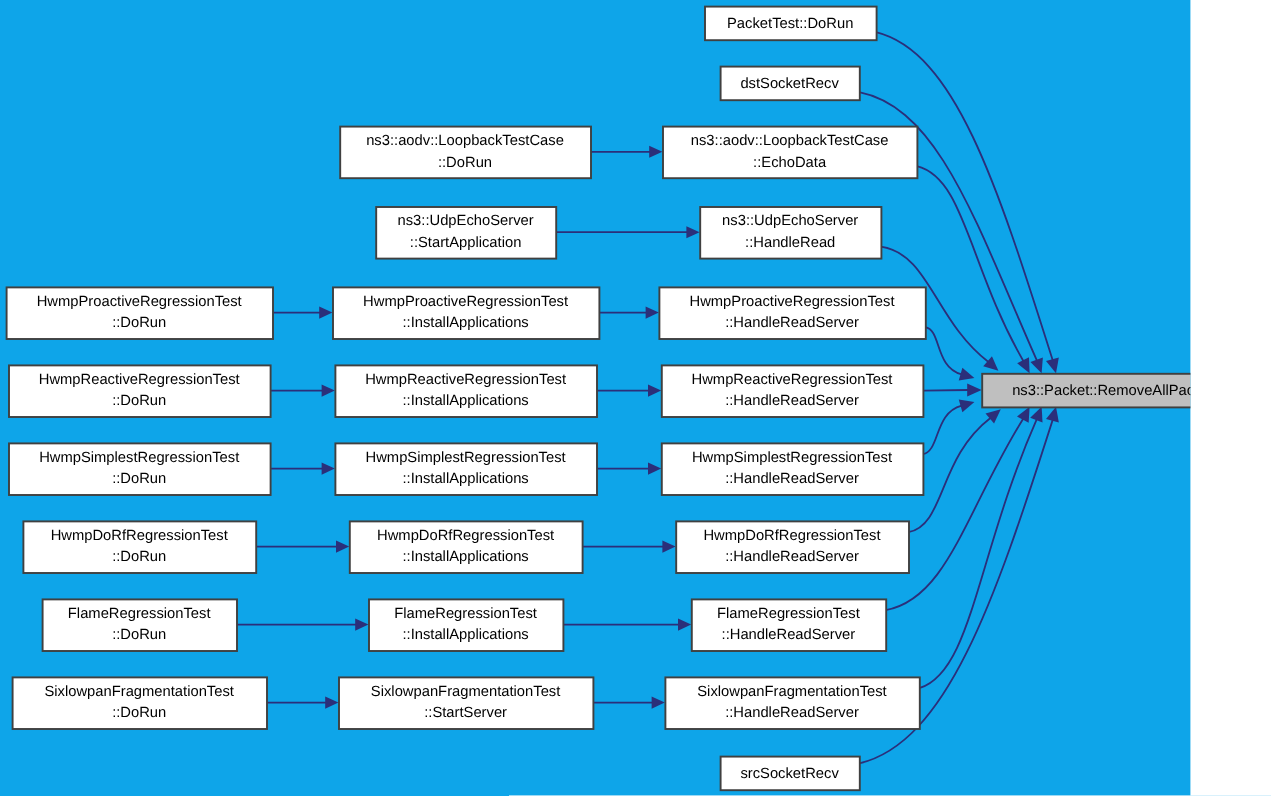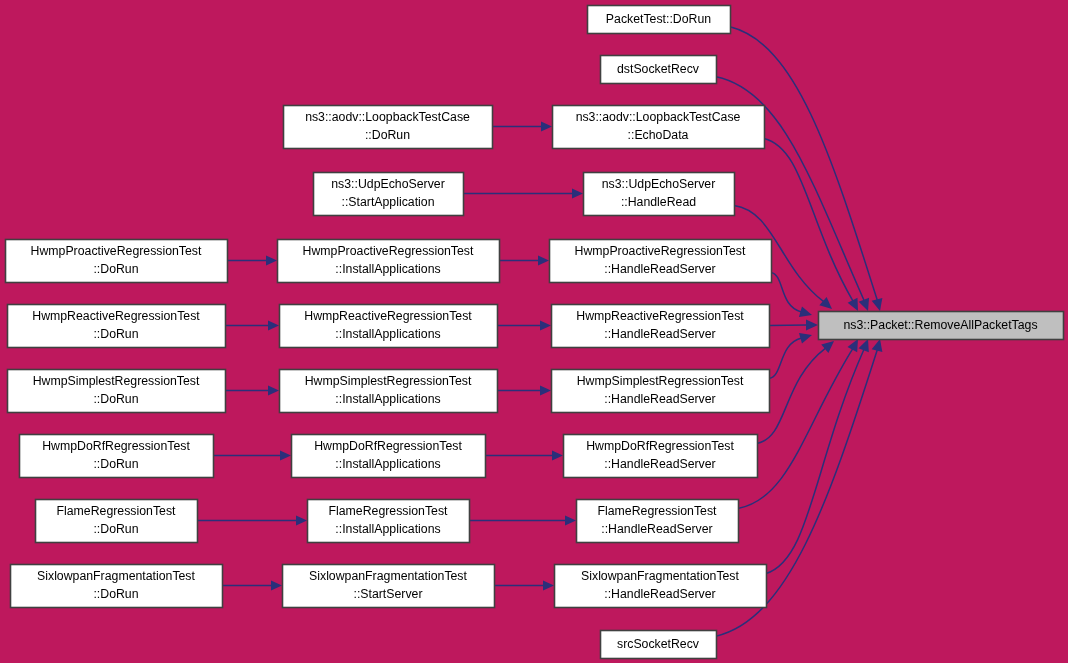--- a/index.html
+++ b/index.html
@@ -9,9 +9,9 @@
   }
   #canvas-wrap {
     position: relative;
-    width: 1068px;
+    width: 992px;
     height: 663px;
-    background: #be185d;
+    background: #0ea5e9;
     overflow: hidden;
     font-family: "Liberation Sans", sans-serif;
   }

